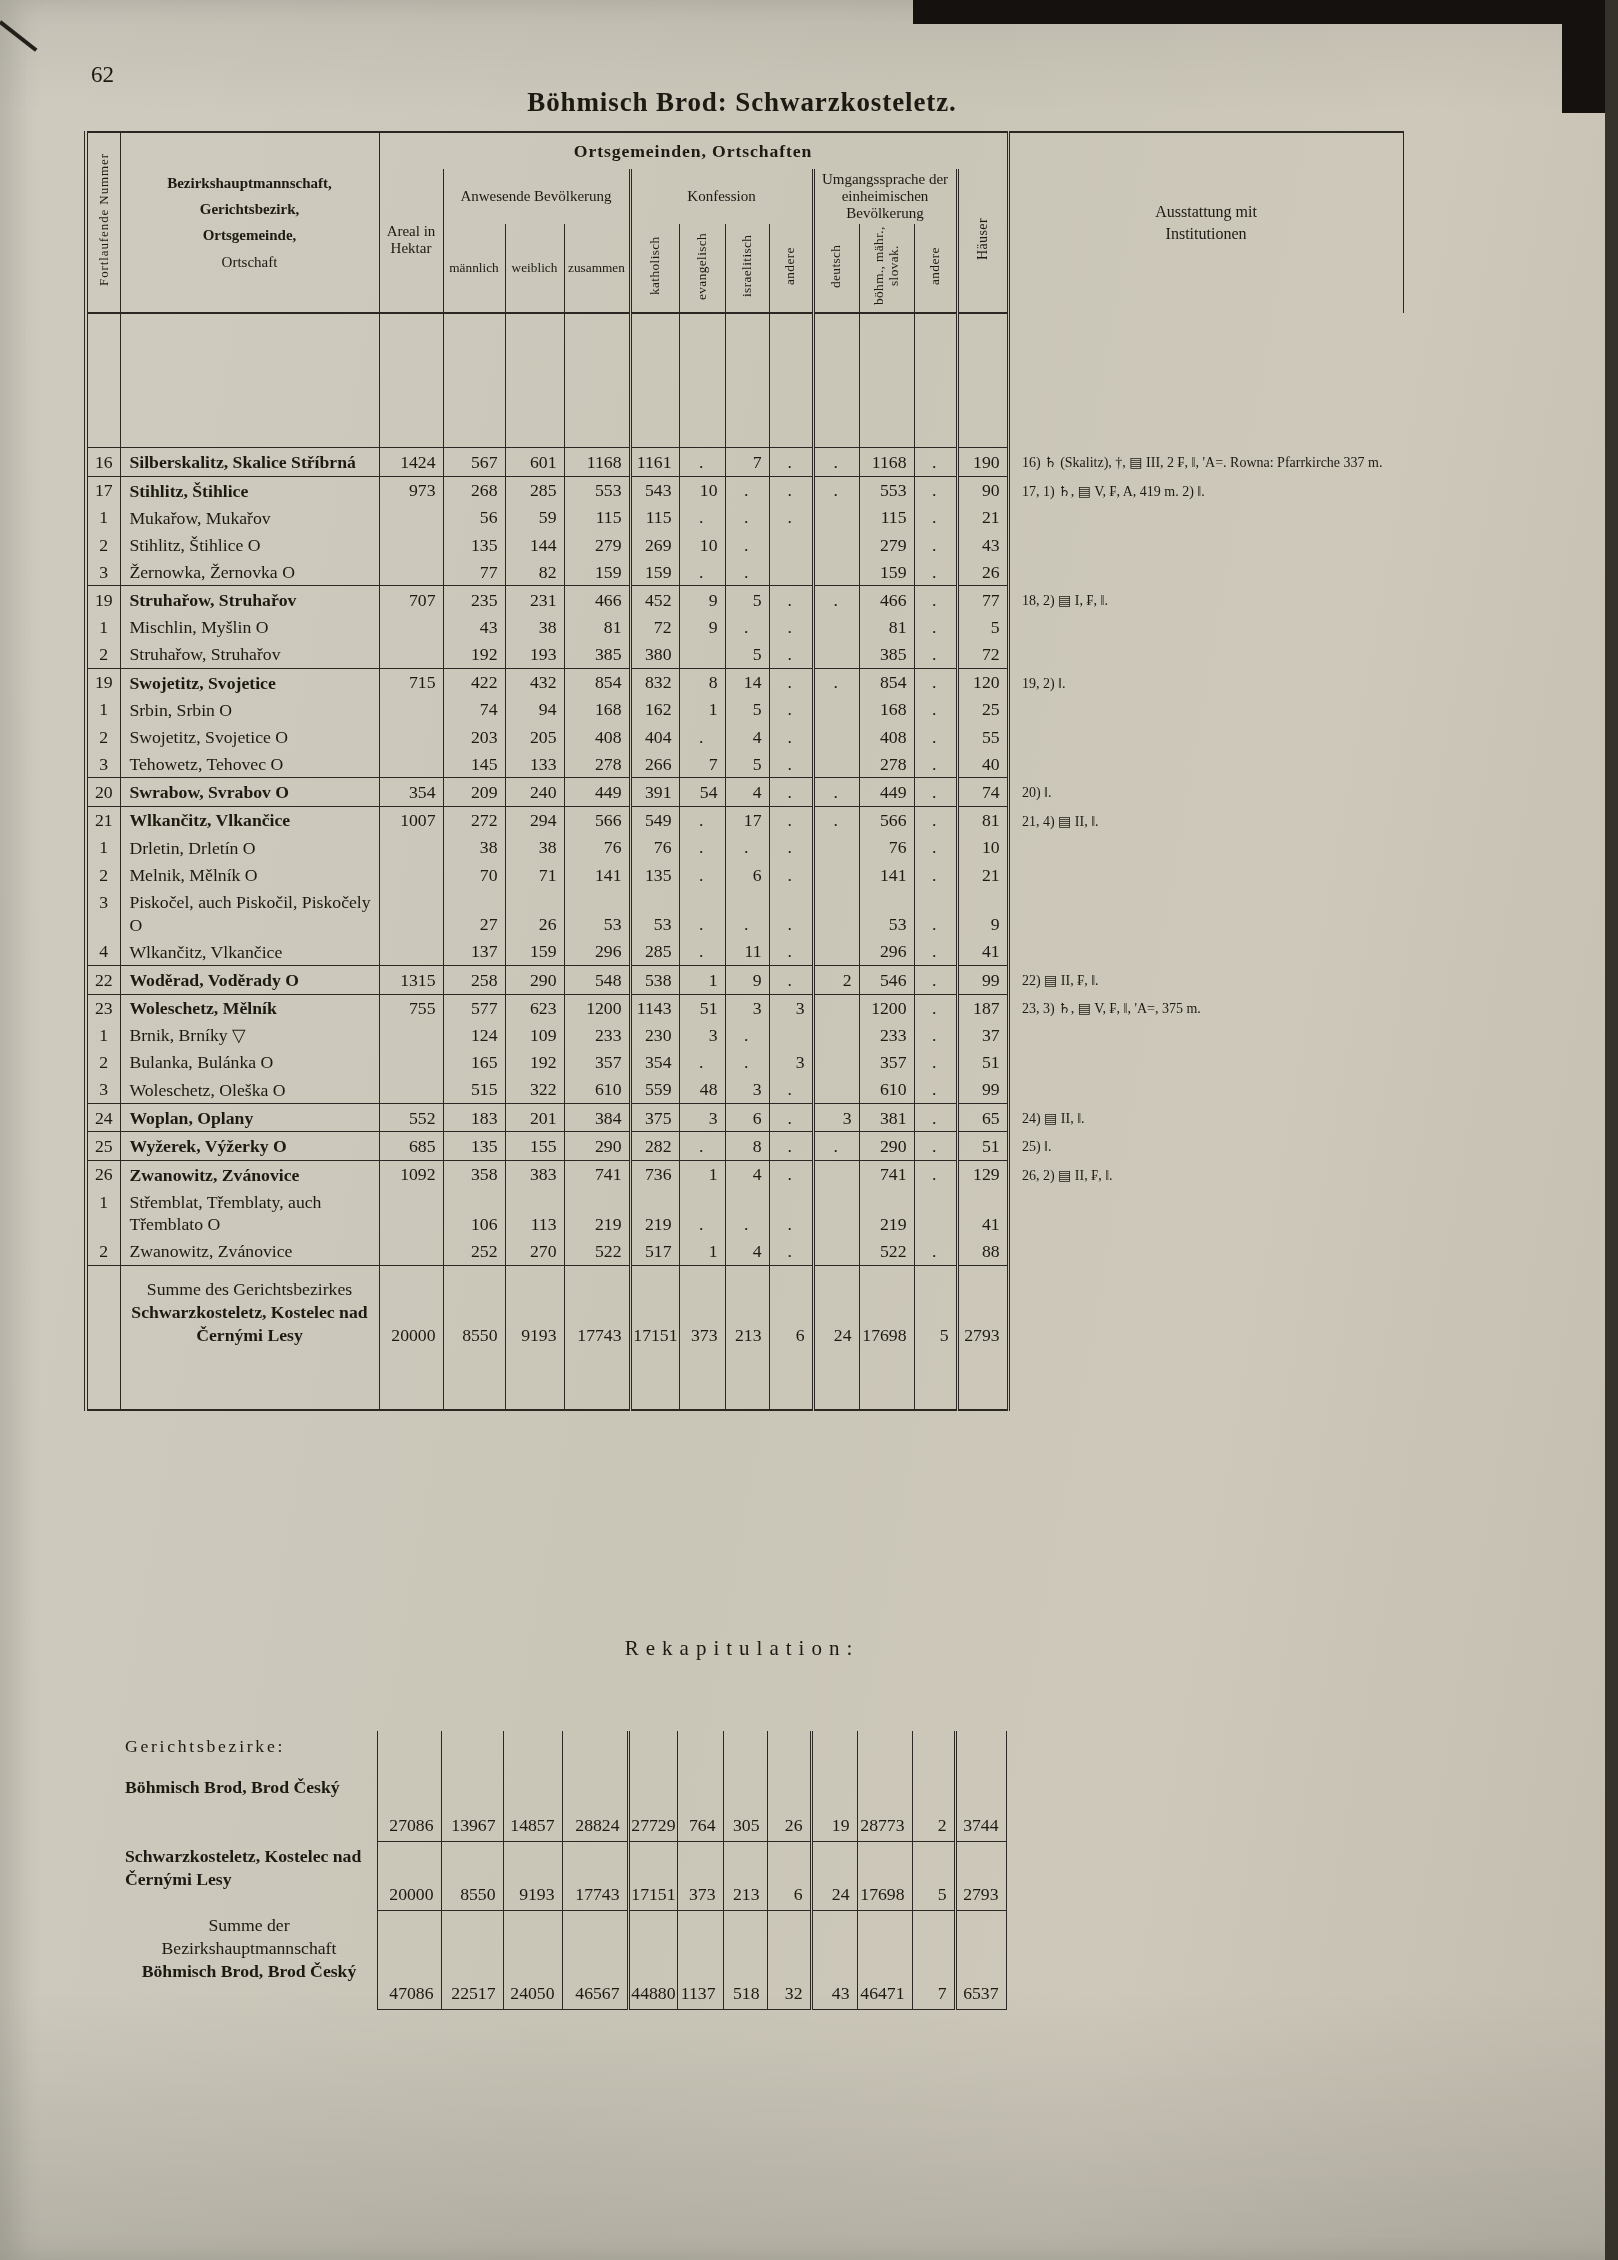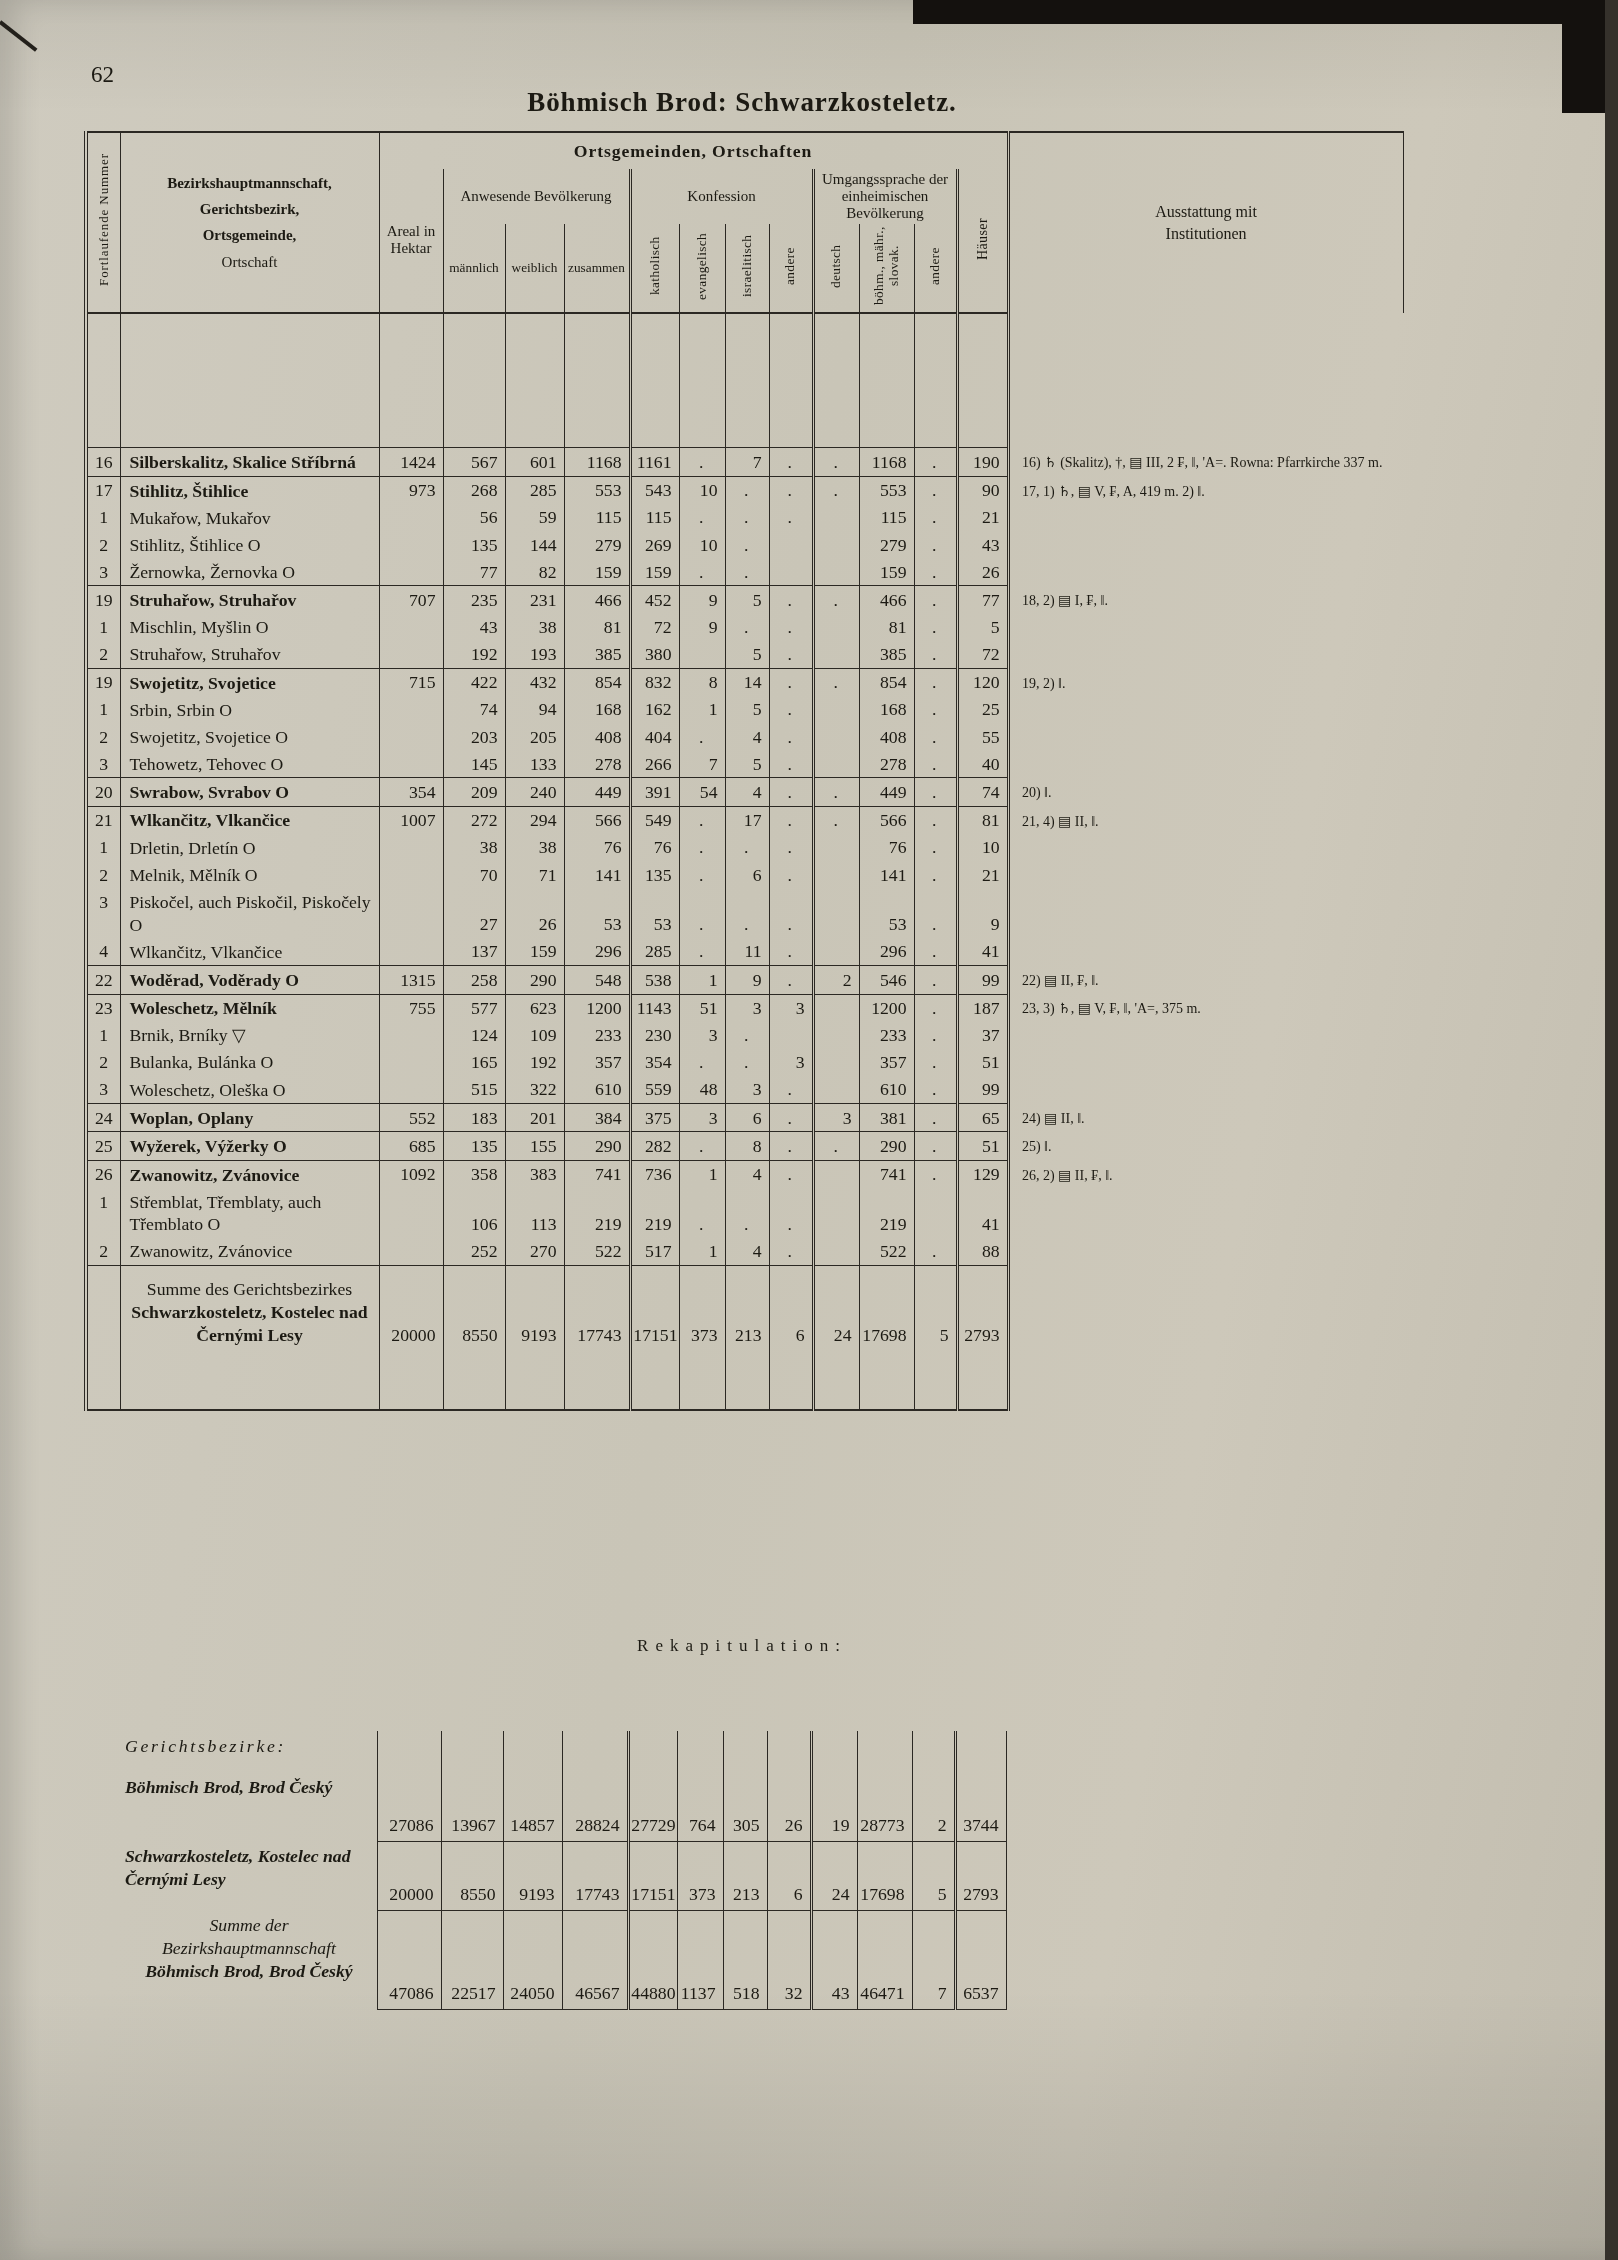--- a/index.html
+++ b/index.html
@@ -61,7 +61,7 @@
   .vh{height:129px;font-size:14px;}
   .main tr.hC .vert{height:80px;}
   
-  .rekap-title{position:absolute;left:84px;top:1636px;width:1316px;text-align:center;font-size:17px;letter-spacing:7px;}
+  .rekap-title{position:absolute;left:84px;top:1636px;width:1316px;text-align:center;font-size:21px;letter-spacing:7px;}
   .rekap{position:absolute;left:84px;top:1731px;width:1316px;}
   .rekap td{padding:1.8px 3.5px;font-size:17.7px;vertical-align:bottom;}
   .rekap td.name{text-align:left;padding-left:7px;vertical-align:top;line-height:1.3;padding-top:3.5px;font-style:italic;}

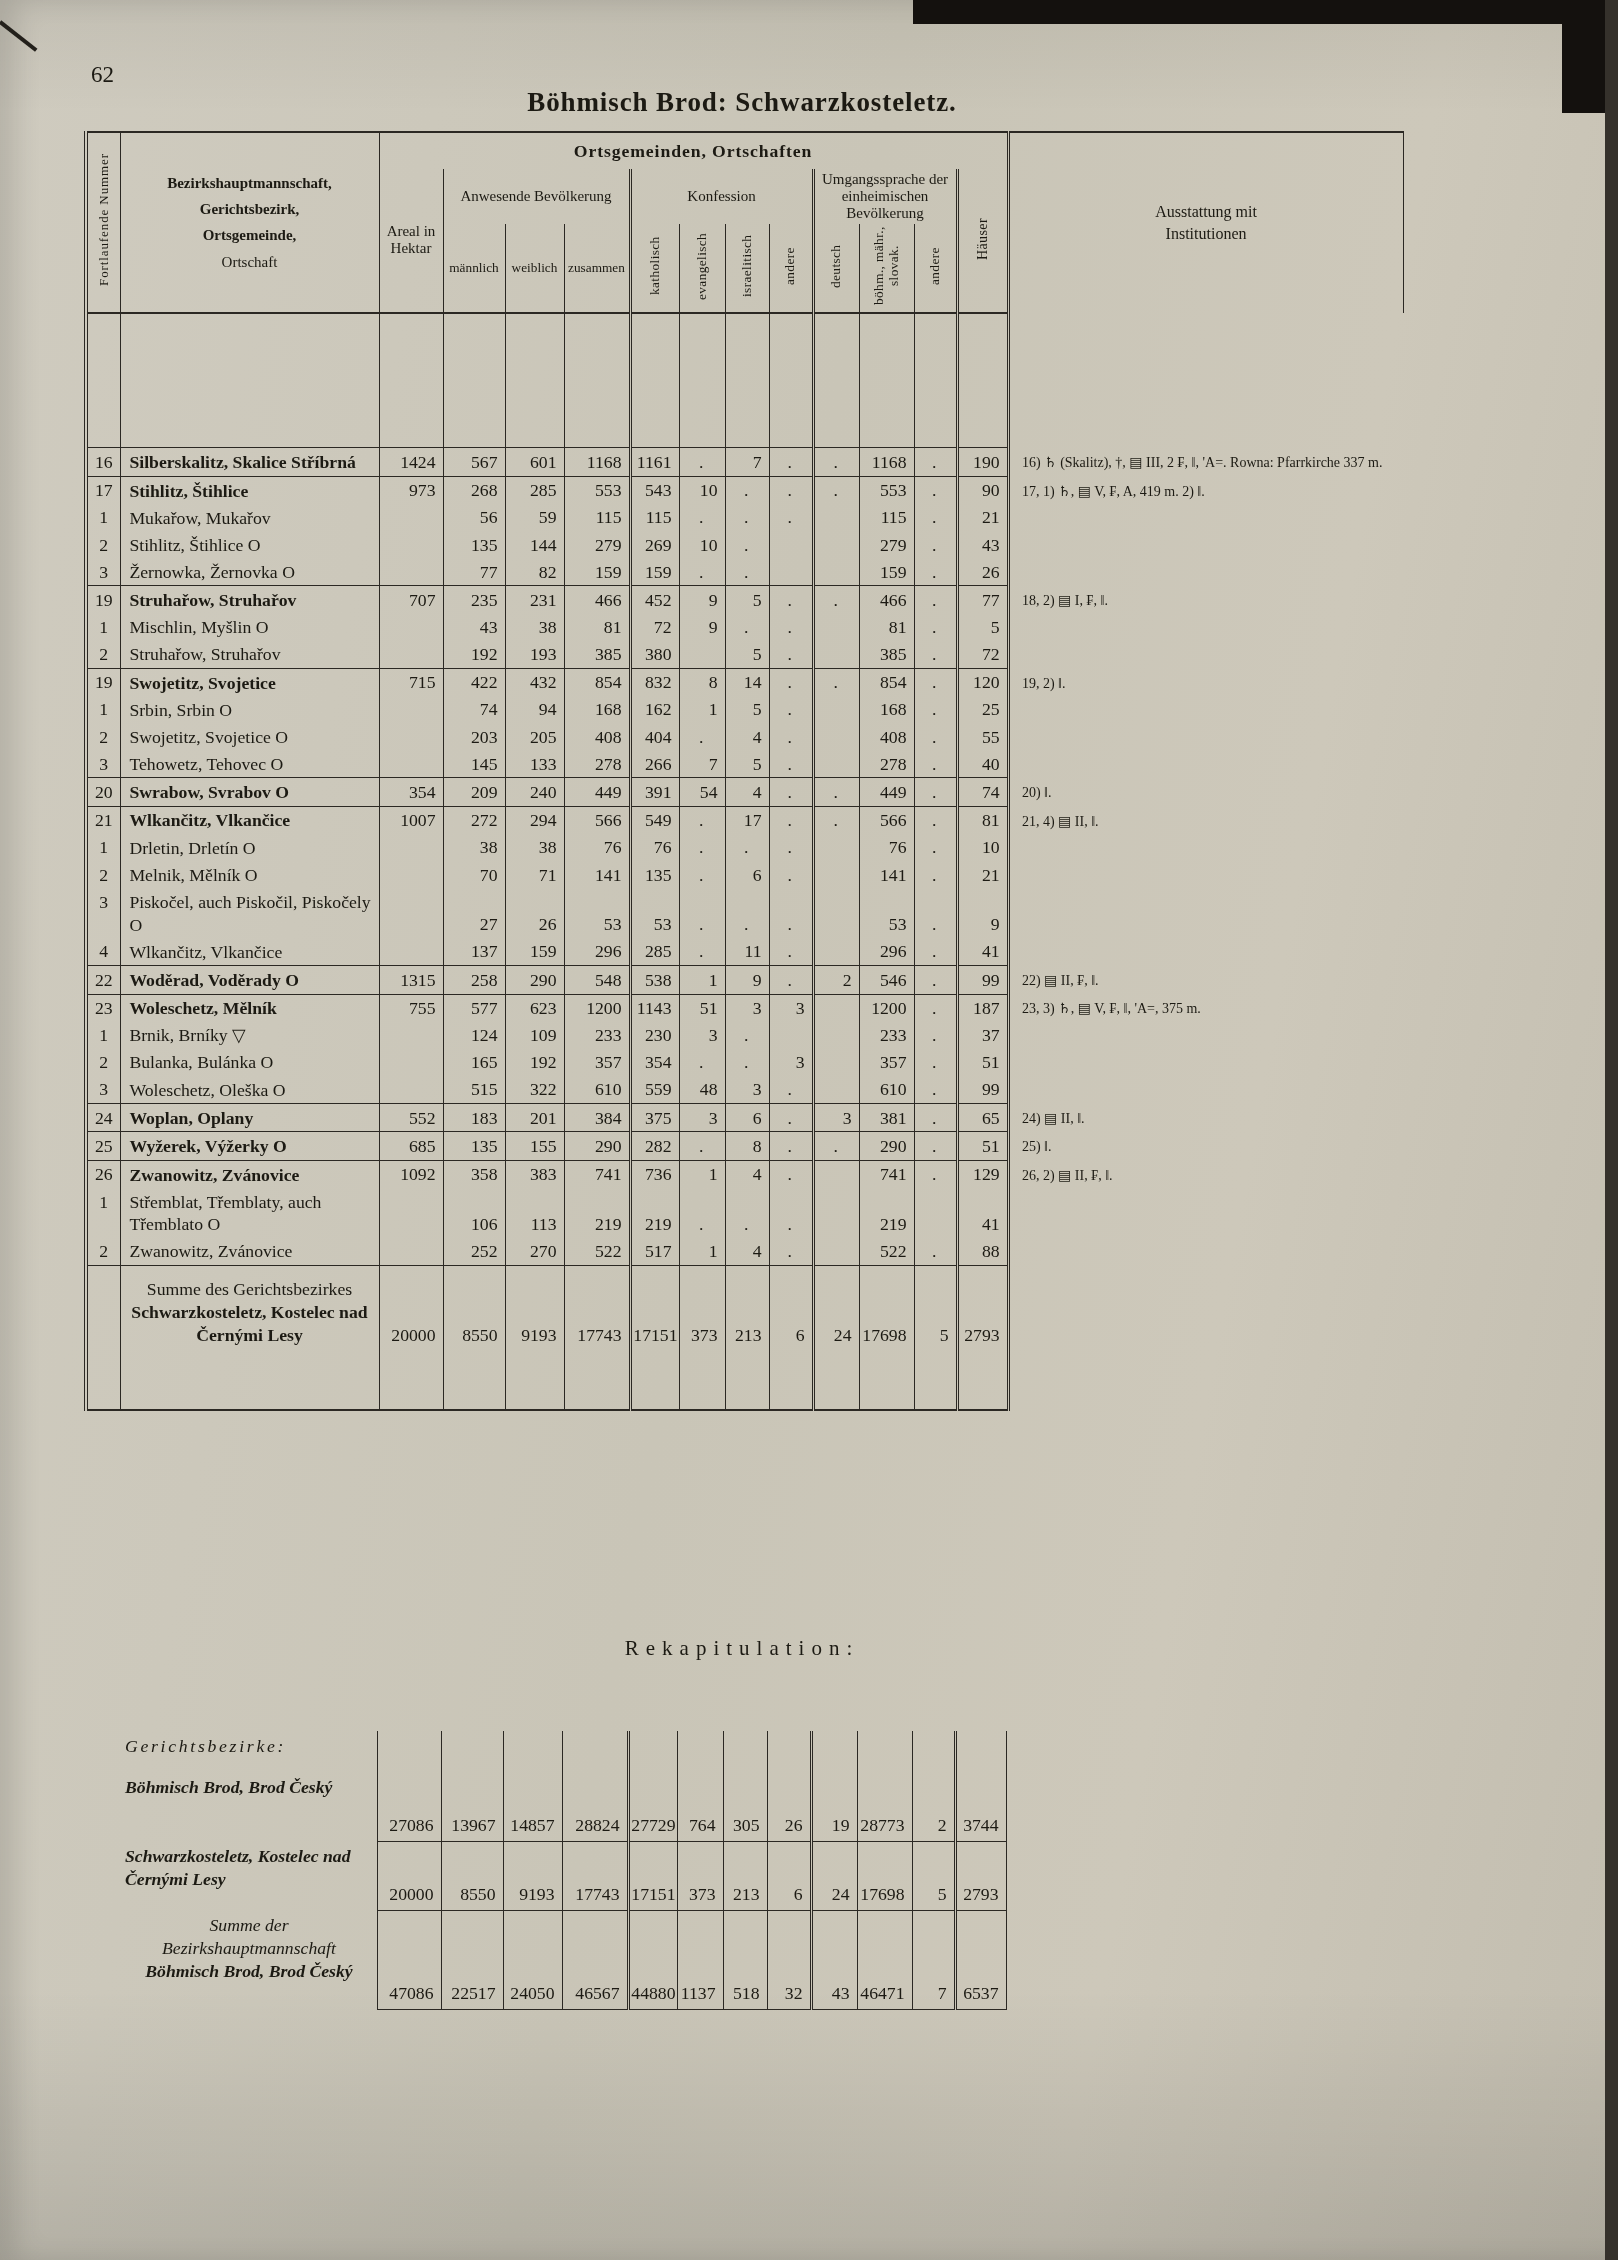--- a/index.html
+++ b/index.html
@@ -64,7 +64,7 @@
   .rekap-title{position:absolute;left:84px;top:1636px;width:1316px;text-align:center;font-size:21px;letter-spacing:7px;}
   .rekap{position:absolute;left:84px;top:1731px;width:1316px;}
   .rekap td{padding:1.8px 3.5px;font-size:17.7px;vertical-align:bottom;}
-  .rekap td.name{text-align:left;padding-left:7px;vertical-align:top;line-height:1.3;padding-top:3.5px;font-style:italic;}
+  .rekap td.name{text-align:left;padding-left:7px;vertical-align:top;line-height:1.3;padding-top:3.5px;}
   .rekap td.ctr{text-align:center;}
   .rekap .b{font-weight:700;}
   .rekap td.n{border-left:0.9px solid #2b2823;text-align:right;padding:1.8px 7px 4.4px 1.8px;}

